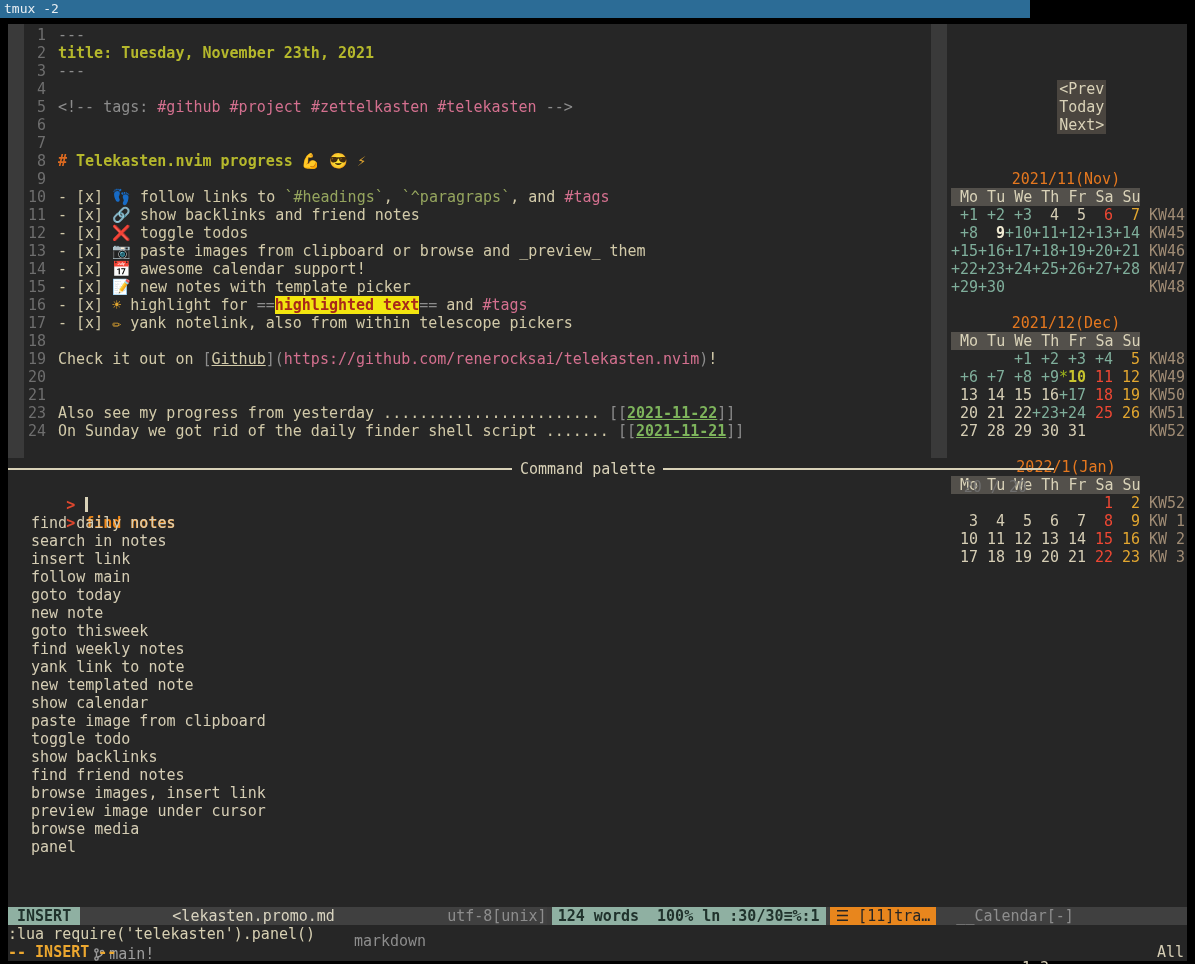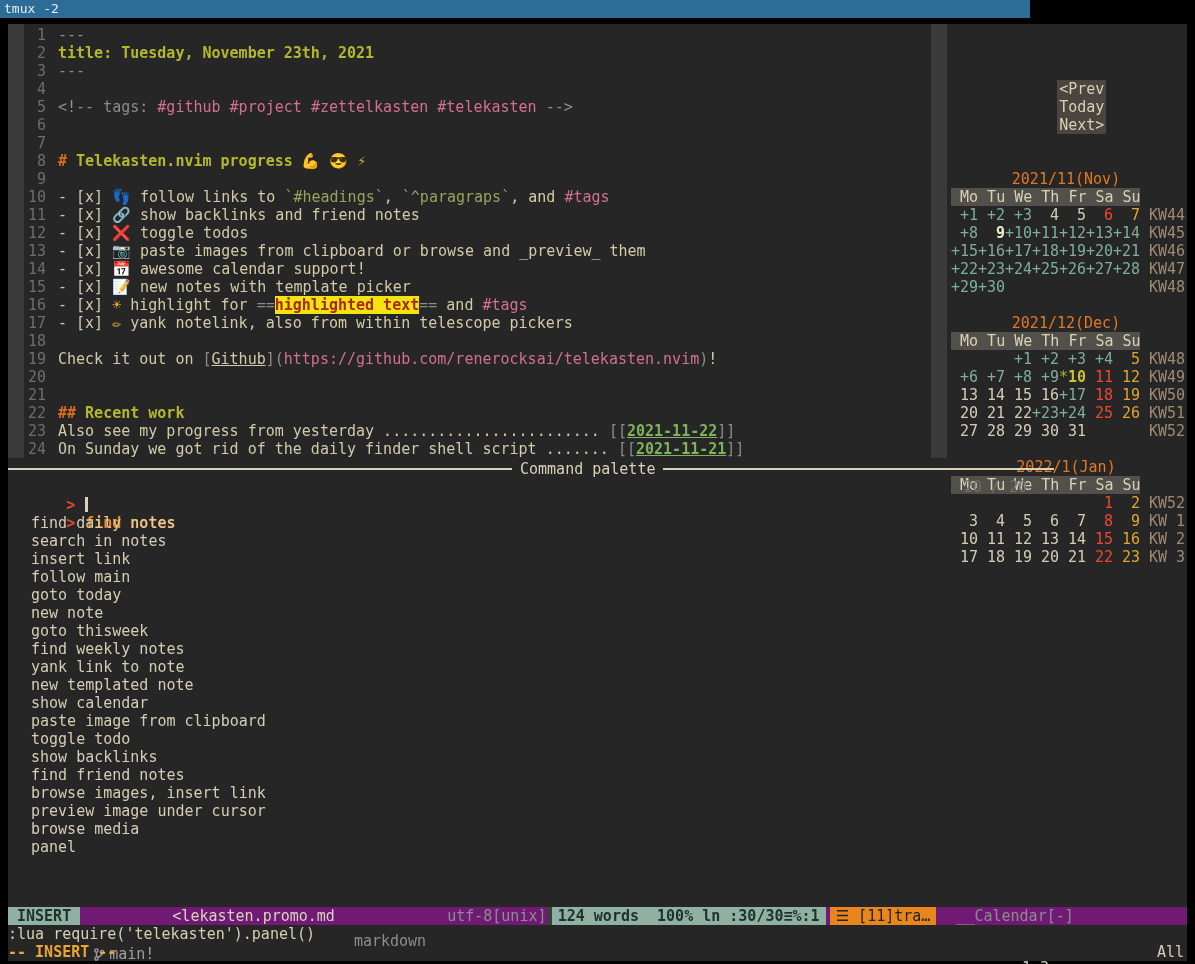--- a/index.html
+++ b/index.html
@@ -108,7 +108,6 @@
       <div class="line"><span class="lnum">19</span><span class="ltext"><span class="seg fg">Check it out on </span><span class="seg cm">[</span><span class="seg lnk">Github</span><span class="seg cm">](</span><span class="seg url">https://github.com/renerocksai/telekasten.nvim</span><span class="seg cm">)</span><span class="seg fg">!</span></span></div>
       <div class="line"><span class="lnum">20</span><span class="ltext"></span></div>
       <div class="line"><span class="lnum">21</span><span class="ltext"></span></div>
-      <div class="line"><span class="lnum">22</span><span class="ltext"><span class="seg hash">## </span><span class="seg ttl">Recent work</span></span></div>
       <div class="line"><span class="lnum">23</span><span class="ltext"><span class="seg fg">Also see my progress from yesterday ........................ </span><span class="seg cm">[[</span><span class="seg wl">2021-11-22</span><span class="seg cm">]]</span></span></div>
       <div class="line"><span class="lnum">24</span><span class="ltext"><span class="seg fg">On Sunday we got rid of the daily finder shell script ....... </span><span class="seg cm">[[</span><span class="seg wl">2021-11-21</span><span class="seg cm">]]</span></span></div>
     </div>

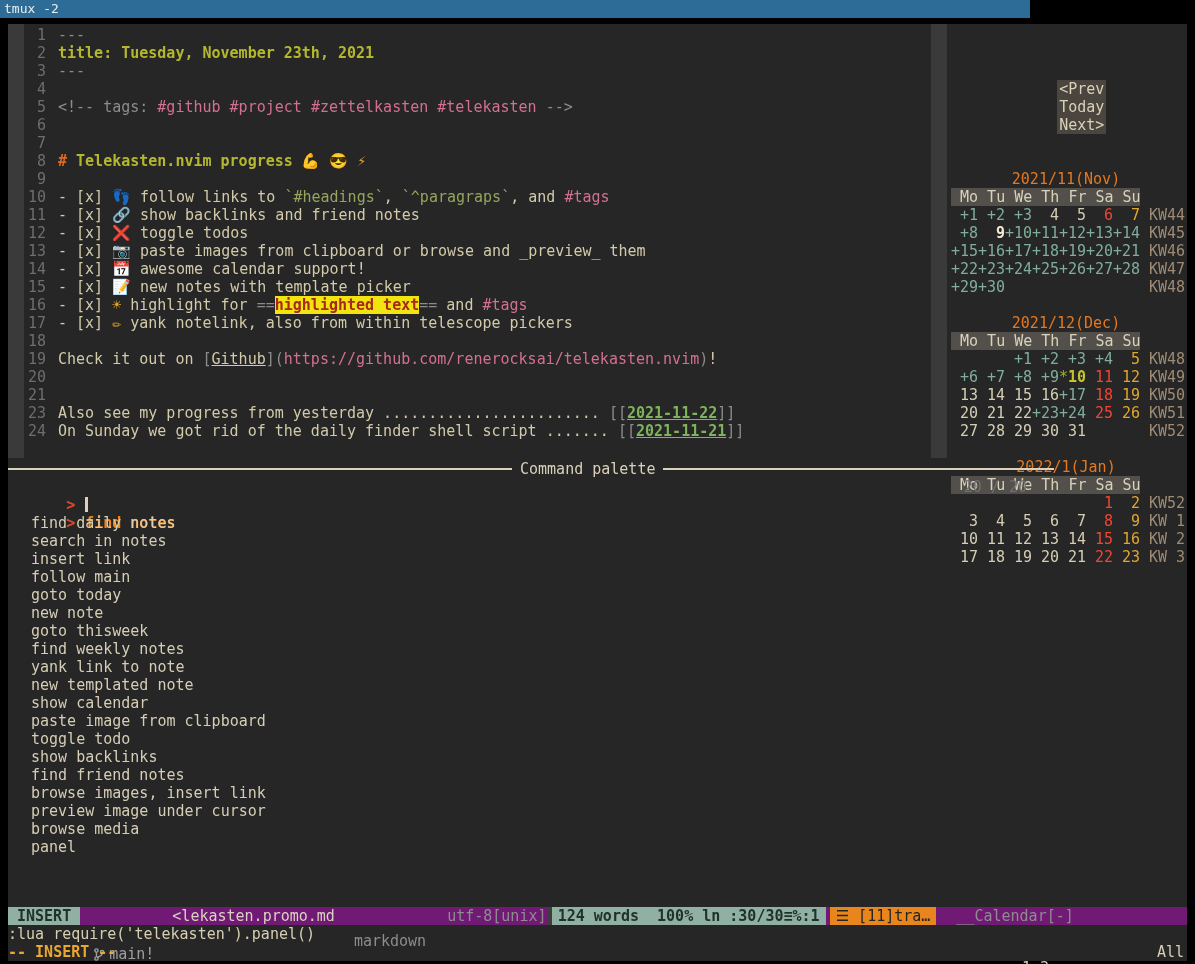--- a/index.html
+++ b/index.html
@@ -56,7 +56,7 @@
   #pal-counter { position:absolute; right:27px; top:0; color:#6e6e6e; }
   
   #statusline { position:absolute; left:0; top:883px; width:1179px; height:18px;
-    background:#701a75; display:flex; align-items:stretch; white-space:pre; }
+    background:#404040; display:flex; align-items:stretch; white-space:pre; }
   .sl-seg { line-height:18px; }
   #sl-mode { background:#8fb0a2; color:#20322c; font-weight:bold; padding:0 9px; margin-right:6px; }
   #sl-branch { background:#3d3d3d; color:#9d9d9d; padding:0 8px; display:flex; align-items:center; gap:5px;margin-top:47px; }

